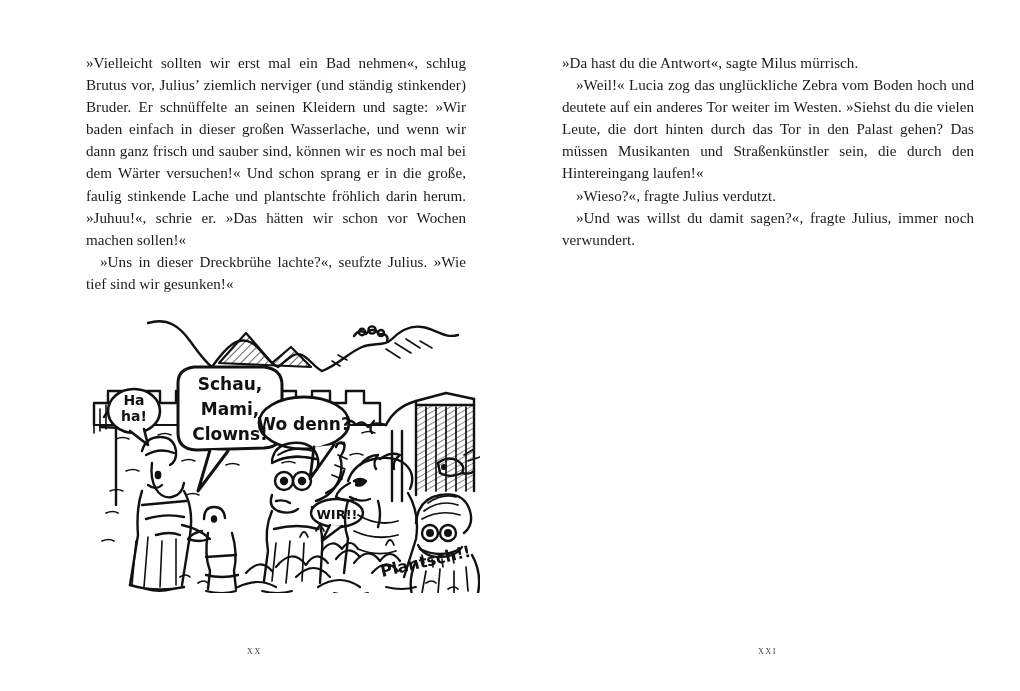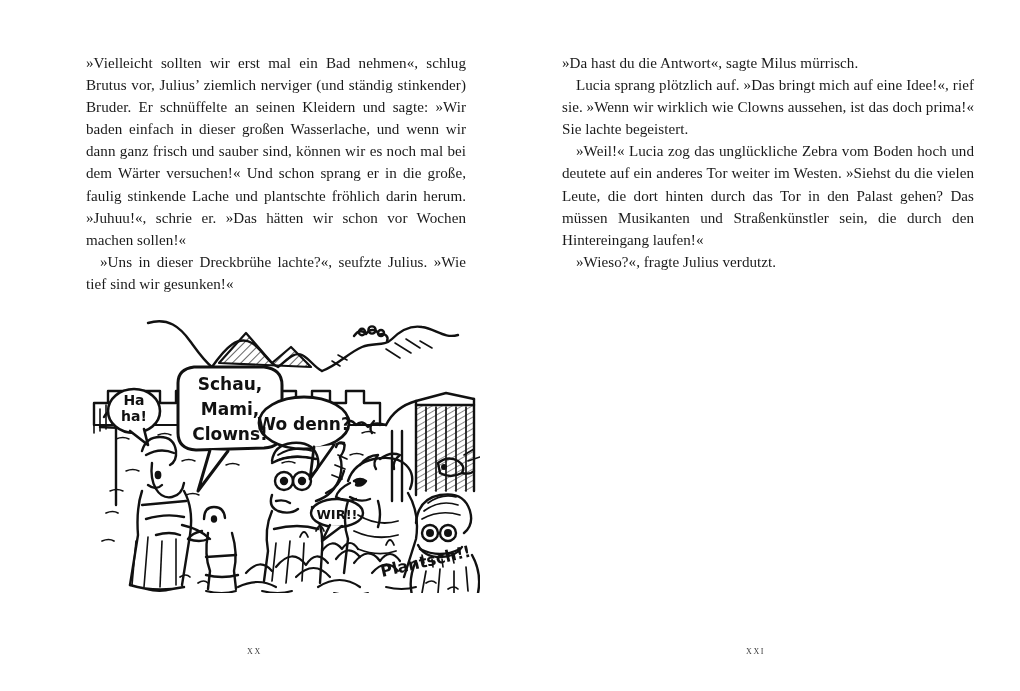--- a/index.html
+++ b/index.html
@@ -340,7 +340,6 @@
 
     <div class="textblock">
       <p class="noindent">»Da hast du die Antwort«, sagte Milus mürrisch.</p>
-      <p>Lucia sprang plötzlich auf. »Das bringt mich auf eine Idee!«, rief sie. »Wenn wir wirklich wie Clowns aussehen, ist das doch prima!« Sie lachte begeistert.</p>
       <p>»Weil!« Lucia zog das unglückliche Zebra vom Boden hoch und deutete auf ein anderes Tor weiter im Westen. »Siehst du die vielen Leute, die dort hinten durch das Tor in den Palast gehen? Das müssen Musikanten und Straßenkünstler sein, die durch den Hintereingang laufen!«</p>
       <p>»Wieso?«, fragte Julius verdutzt.</p>
     </div>

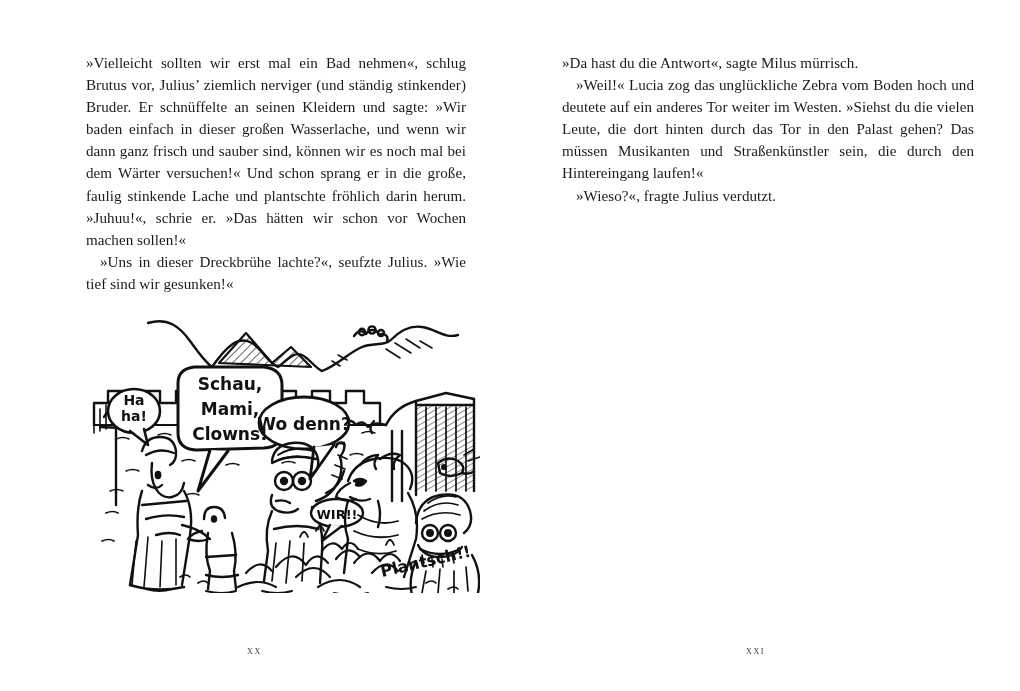--- a/index.html
+++ b/index.html
@@ -342,6 +342,7 @@
       <p class="noindent">»Da hast du die Antwort«, sagte Milus mürrisch.</p>
       <p>»Weil!« Lucia zog das unglückliche Zebra vom Boden hoch und deutete auf ein anderes Tor weiter im Westen. »Siehst du die vielen Leute, die dort hinten durch das Tor in den Palast gehen? Das müssen Musikanten und Straßenkünstler sein, die durch den Hintereingang laufen!«</p>
       <p>»Wieso?«, fragte Julius verdutzt.</p>
+      <p>»Und was willst du damit sagen?«, fragte Julius, immer noch verwundert.</p>
     </div>
 
     <div class="folio folio-right">xxi</div>

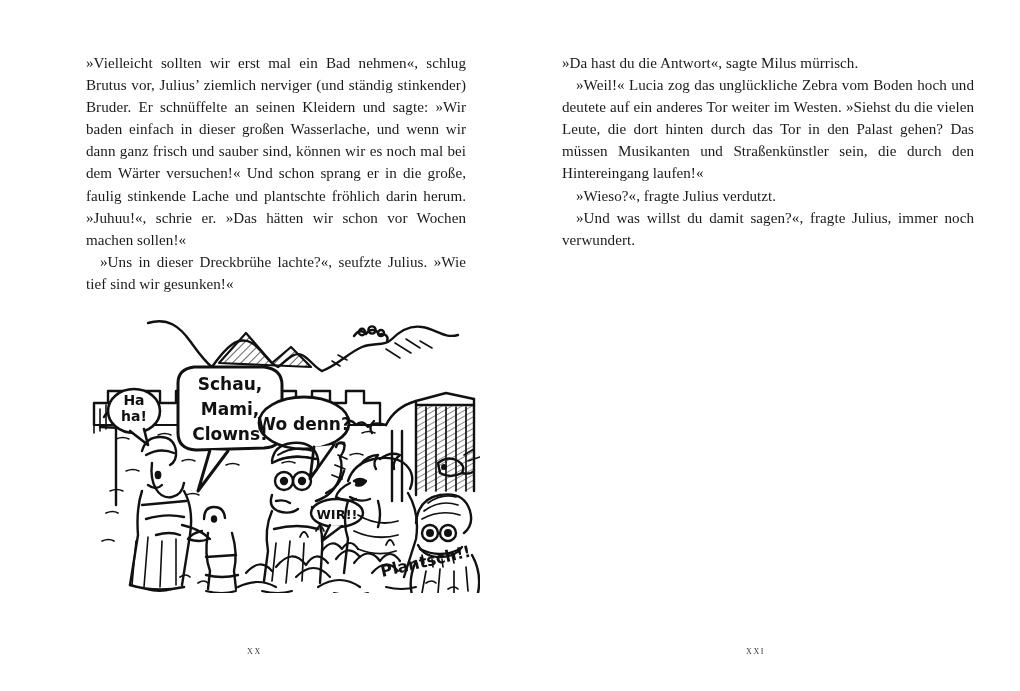--- a/index.html
+++ b/index.html
@@ -47,7 +47,7 @@
     text-align:right;
   }
   .folio-left{ left:247px; }
-  .folio-right{ left:236px; }
+  .folio-right{ left:248px; }
 
   .illus{
     position:absolute;

